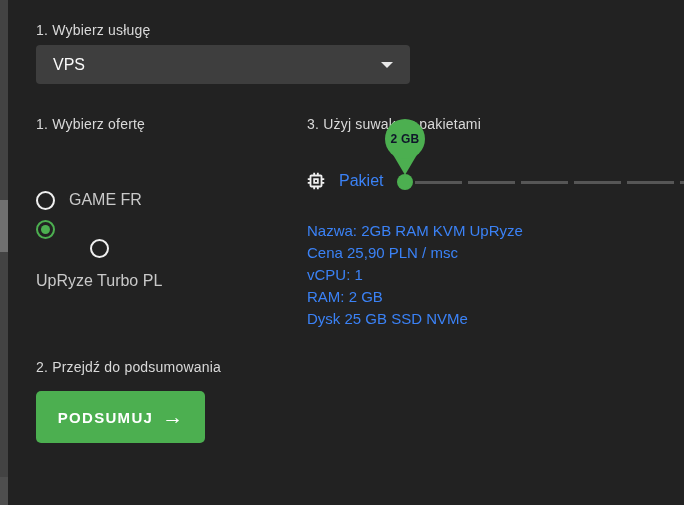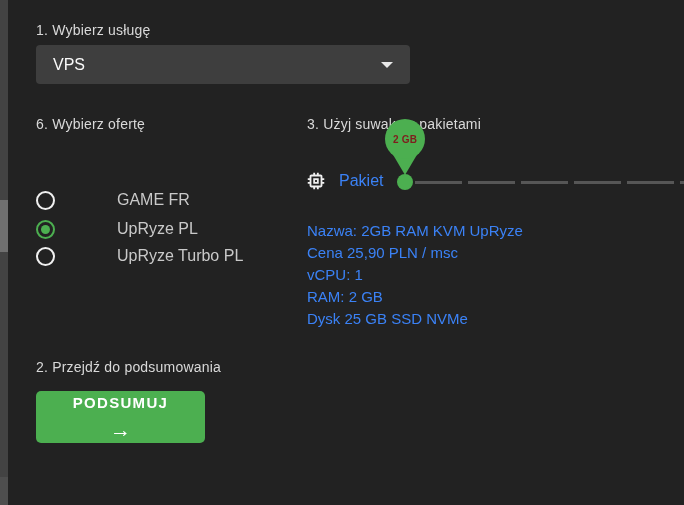--- a/index.html
+++ b/index.html
@@ -85,7 +85,7 @@
   <span class="caret"></span>
 </div>
 
-<div class="abs step-label step2">6. Wybierz ofertę</div>
+<div class="abs step-label step2">1. Wybierz ofertę</div>
 
 <div class="radio-row radio-row-0">
   <span class="radio-circle">

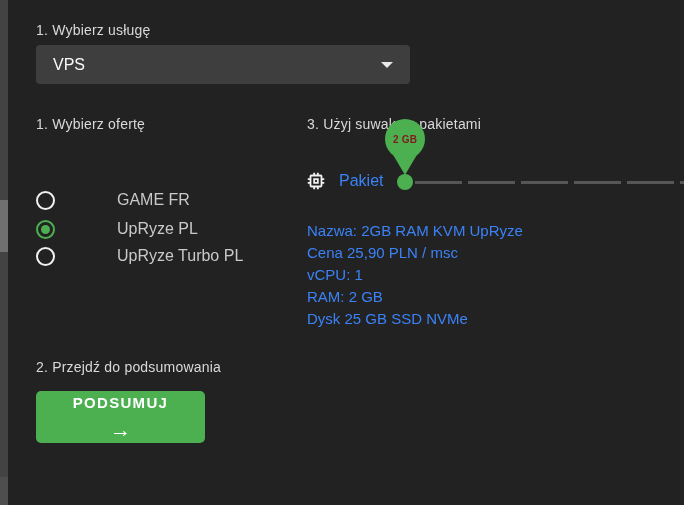--- a/index.html
+++ b/index.html
@@ -47,7 +47,7 @@
   
   .balloon{left:385px;top:119px;width:40px;height:40px;border-radius:50%;background:#4caf50;
     z-index:3;display:flex;align-items:center;justify-content:center;}
-  .balloon-text{font-size:10px;font-weight:bold;color:#7f1d1d;letter-spacing:.2px;}
+  .balloon-text{font-size:12px;font-weight:bold;color:#0f172a;letter-spacing:.2px;}
   .balloon-tail{left:392px;top:153px;width:0;height:0;z-index:2;
     border-left:13px solid transparent;border-right:13px solid transparent;border-top:22px solid #4caf50;}
 

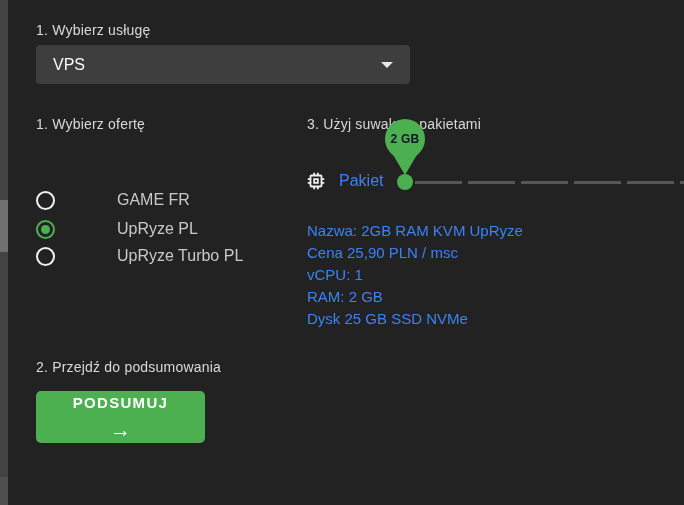--- a/index.html
+++ b/index.html
@@ -42,7 +42,7 @@
   .radio-dot{width:9px;height:9px;border-radius:50%;background:transparent;}
   .radio-row.selected .radio-circle{border-color:#4caf50;}
   .radio-row.selected .radio-dot{background:#4caf50;}
-  .radio-label{font-size:16px;color:#c9c9c9;margin-left:48px;}
+  .radio-label{font-size:16px;color:#c9c9c9;}
 
   
   .balloon{left:385px;top:119px;width:40px;height:40px;border-radius:50%;background:#4caf50;

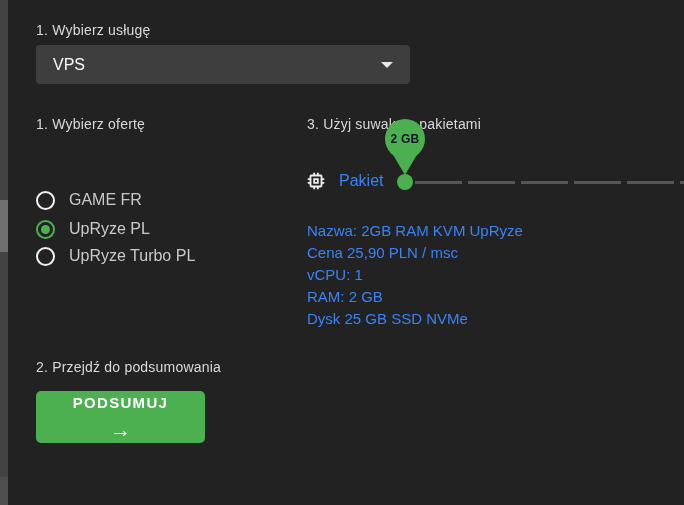--- a/index.html
+++ b/index.html
@@ -97,7 +97,6 @@
   <span class="radio-circle">
       <span class="radio-dot"></span>
     </span>
-  <span class="radio-label">UpRyze PL</span>
 </div>
 <div class="radio-row radio-row-2">
   <span class="radio-circle">

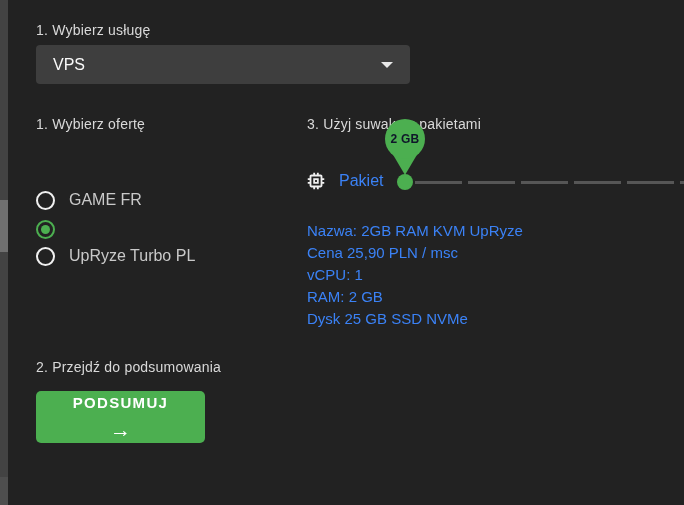--- a/index.html
+++ b/index.html
@@ -36,7 +36,7 @@
   .radio-row{position:absolute;left:36px;display:flex;align-items:center;gap:14px;height:22px;cursor:pointer;}
   .radio-row-0{top:189px;}
   .radio-row-1{top:218px;}
-  .radio-row-2{top:245px;}
+  .radio-row-2{top:239px;flex-direction:column;}
   .radio-circle{width:15px;height:15px;border:2.5px solid #f0f0f0;border-radius:50%;
     display:flex;align-items:center;justify-content:center;flex:0 0 auto;}
   .radio-dot{width:9px;height:9px;border-radius:50%;background:transparent;}

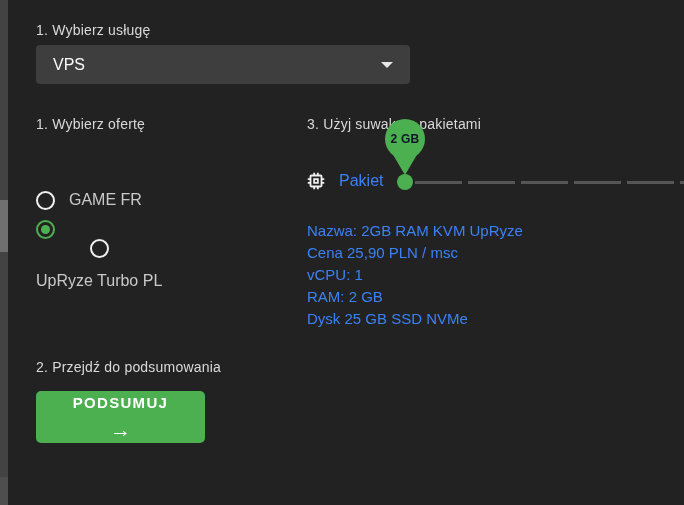--- a/index.html
+++ b/index.html
@@ -66,7 +66,7 @@
   .podsumuj-btn{
     left:36px;top:391px;width:169px;height:52px;background:#4caf50;border:none;border-radius:5px;
     display:flex;align-items:center;justify-content:center;gap:9px;cursor:pointer;
-    color:#ffffff;font-family:"Liberation Sans",sans-serif;flex-direction:column;
+    color:#ffffff;font-family:"Liberation Sans",sans-serif;
   }
   .podsumuj-btn .btn-label{font-size:15px;font-weight:bold;letter-spacing:1.3px;}
   .podsumuj-btn .btn-arrow{font-size:21px;font-weight:bold;line-height:1;position:relative;top:-1px;}

